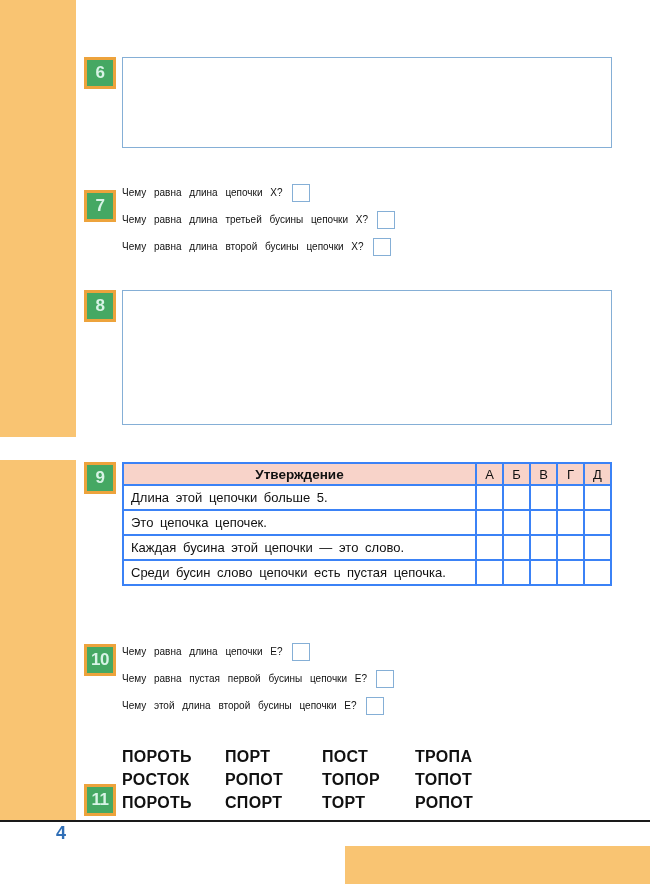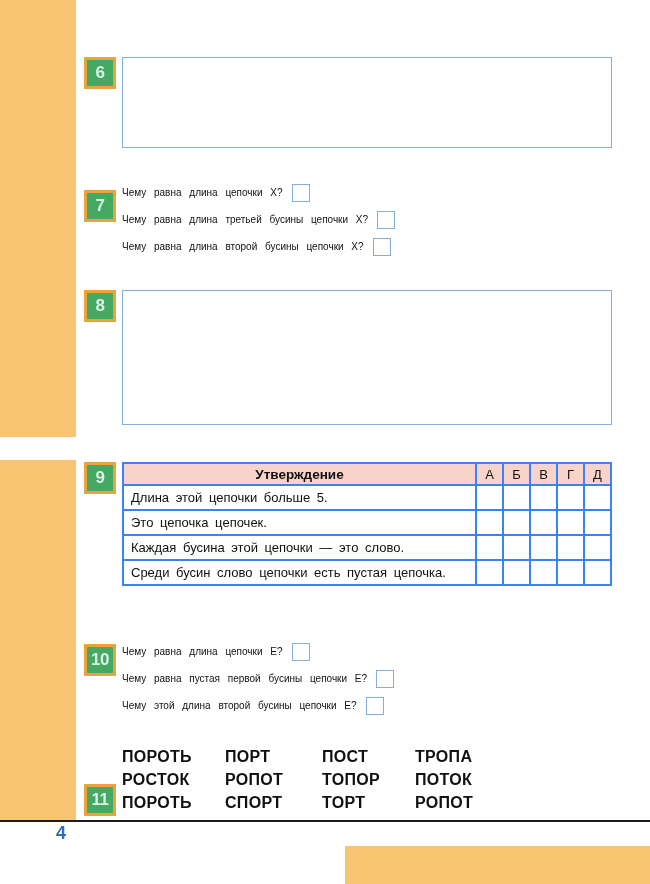--- a/index.html
+++ b/index.html
@@ -254,7 +254,7 @@
     <span>РОСТОК</span>
     <span>РОПОТ</span>
     <span>ТОПОР</span>
-    <span>ПОТОК</span>
+    <span>ТОПОТ</span>
     <span>ПОРОТЬ</span>
     <span>СПОРТ</span>
     <span>ТОРТ</span>

